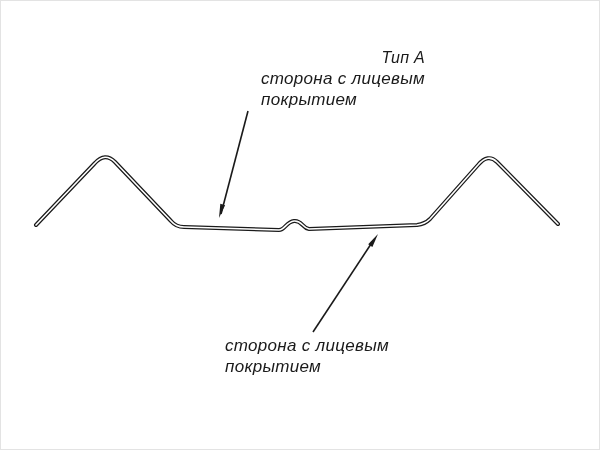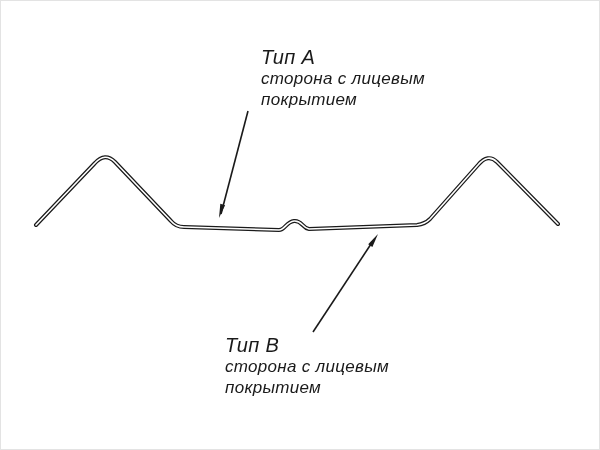--- a/index.html
+++ b/index.html
@@ -32,7 +32,8 @@
     white-space: nowrap;
   }
   .label-block .label-title {
-    font-size: 20px;
+    font-size: 16px;
+    text-align: right;
   }
   #label-type-a {
     left: 260px;

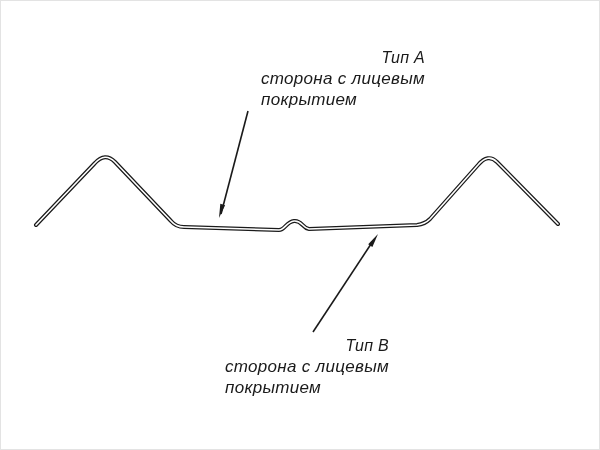--- a/index.html
+++ b/index.html
@@ -93,7 +93,6 @@
   </div>
 
   <div class="label-block" id="label-type-b">
-    <div class="label-title">Тип В</div>
     <div>сторона с лицевым</div>
     <div>покрытием</div>
   </div>

